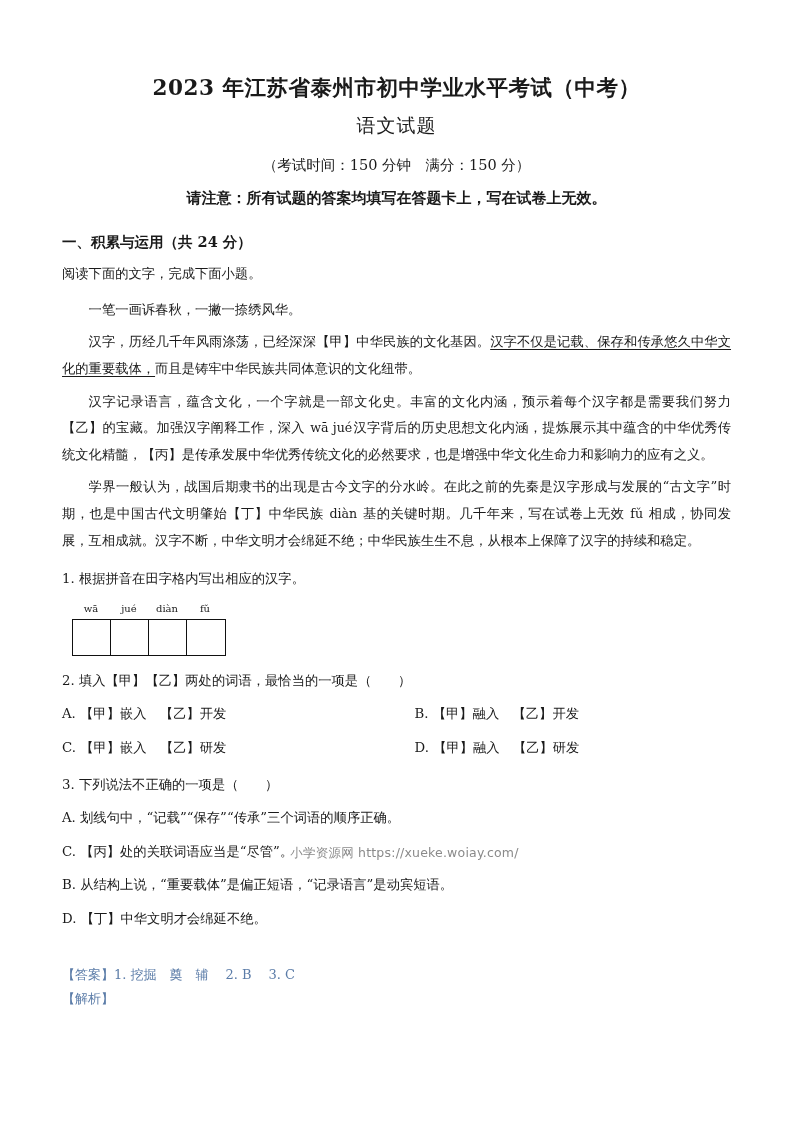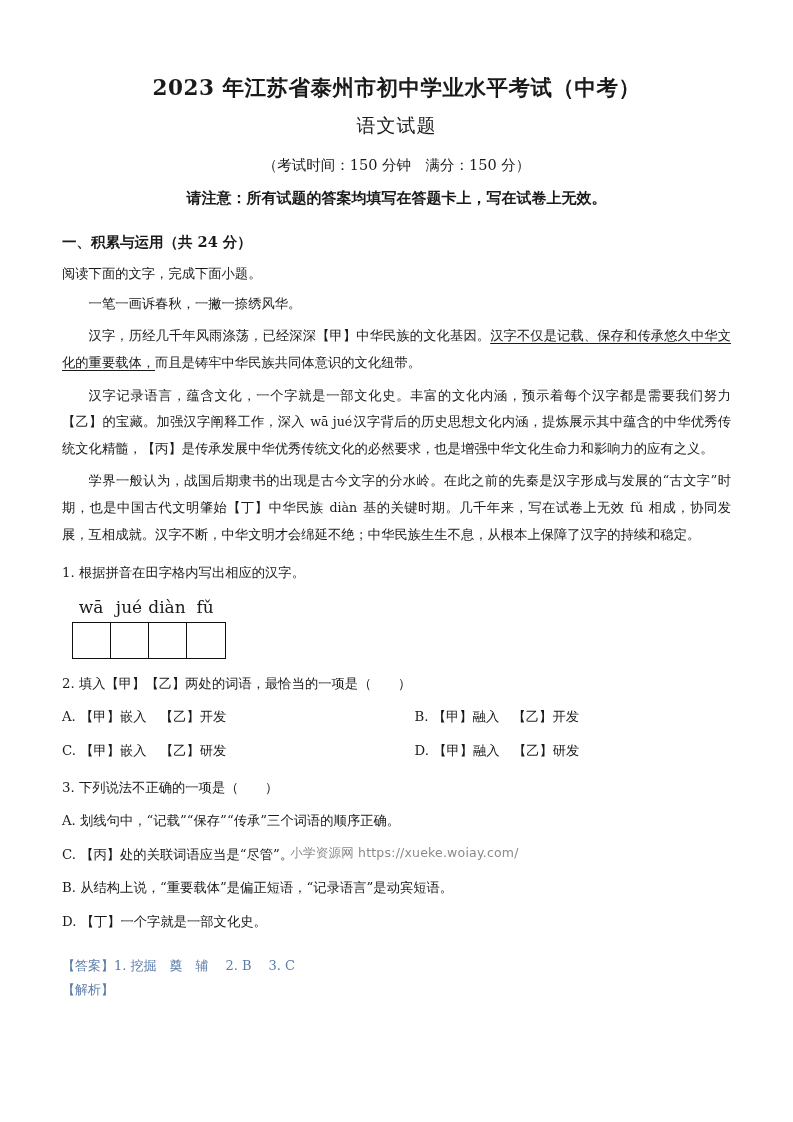--- a/index.html
+++ b/index.html
@@ -67,7 +67,7 @@
   .lead-line {
     font-size: 13.3px;
     line-height: 1.75;
-    margin: 9px 0 6px 0;
+    margin: 9px 0 12px 0;
   }
   .para {
     font-size: 13.3px;

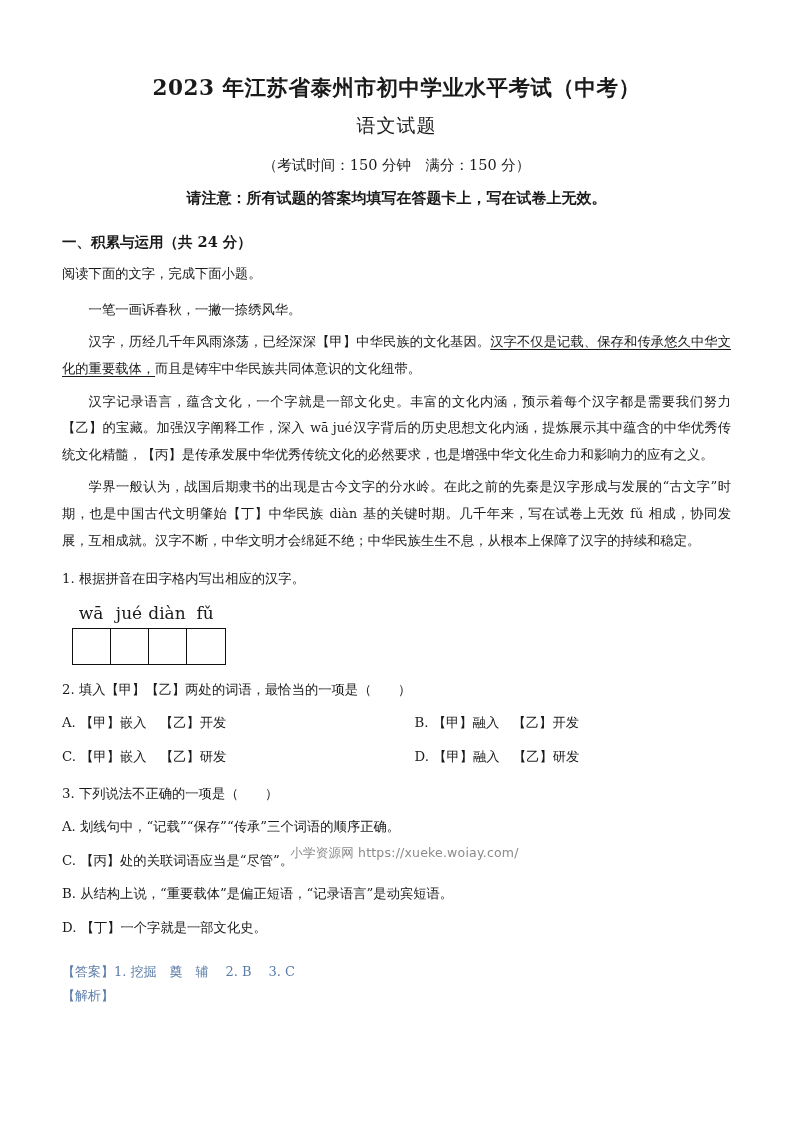--- a/index.html
+++ b/index.html
@@ -115,7 +115,7 @@
   .grid-wrap { margin: 11px 0 0 10px; }
   .grid-pinyin {
     display: flex;
-    font-size: 17px;
+    font-size: 10px;
     line-height: 1.3;
     margin-bottom: 4px;
   }

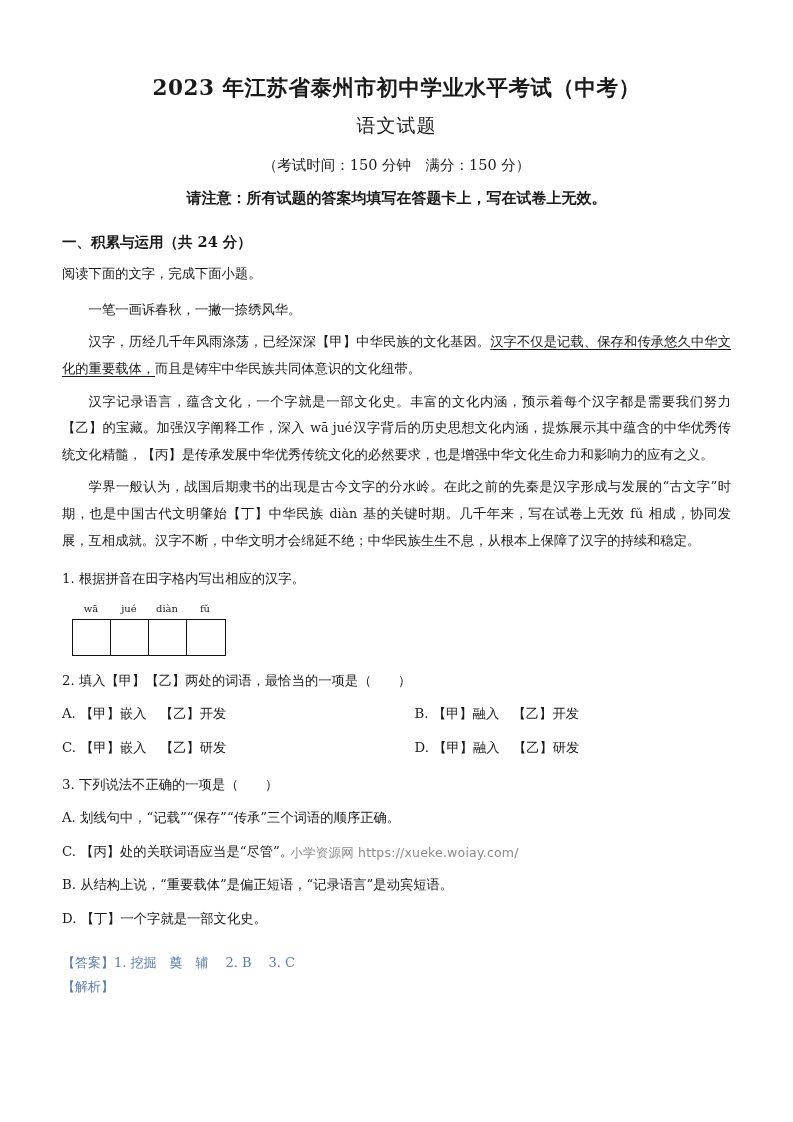--- a/index.html
+++ b/index.html
@@ -219,7 +219,7 @@
   <div class="opt-single">A. 划线句中，“记载”“保存”“传承”三个词语的顺序正确。</div>
   <div class="opt-single">C. 【丙】处的关联词语应当是“尽管”。</div>
   <div class="opt-single">B. 从结构上说，“重要载体”是偏正短语，“记录语言”是动宾短语。</div>
-  <div class="opt-single">D. 【丁】一个字就是一部文化史。</div>
+  <div class="opt-single">D. 【丁】中华文明才会绵延不绝。</div>
 
   <div class="ans-block">
     <div class="ans-line">

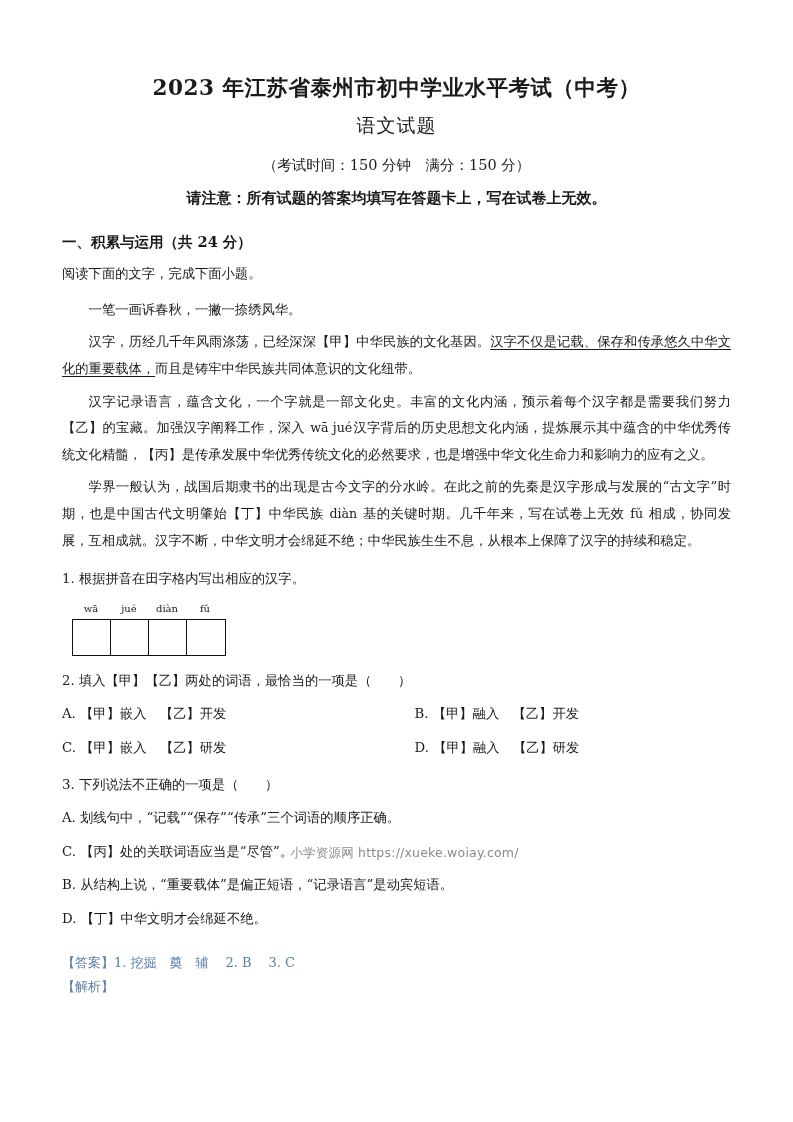--- a/index.html
+++ b/index.html
@@ -139,7 +139,7 @@
   .grid-cell:last-child { border-right: none; }
 
   
-  .ans-block { margin-top: 20px; }
+  .ans-block { margin-top: 32px; }
   .ans-line {
     font-size: 13px;
     line-height: 1.9;

